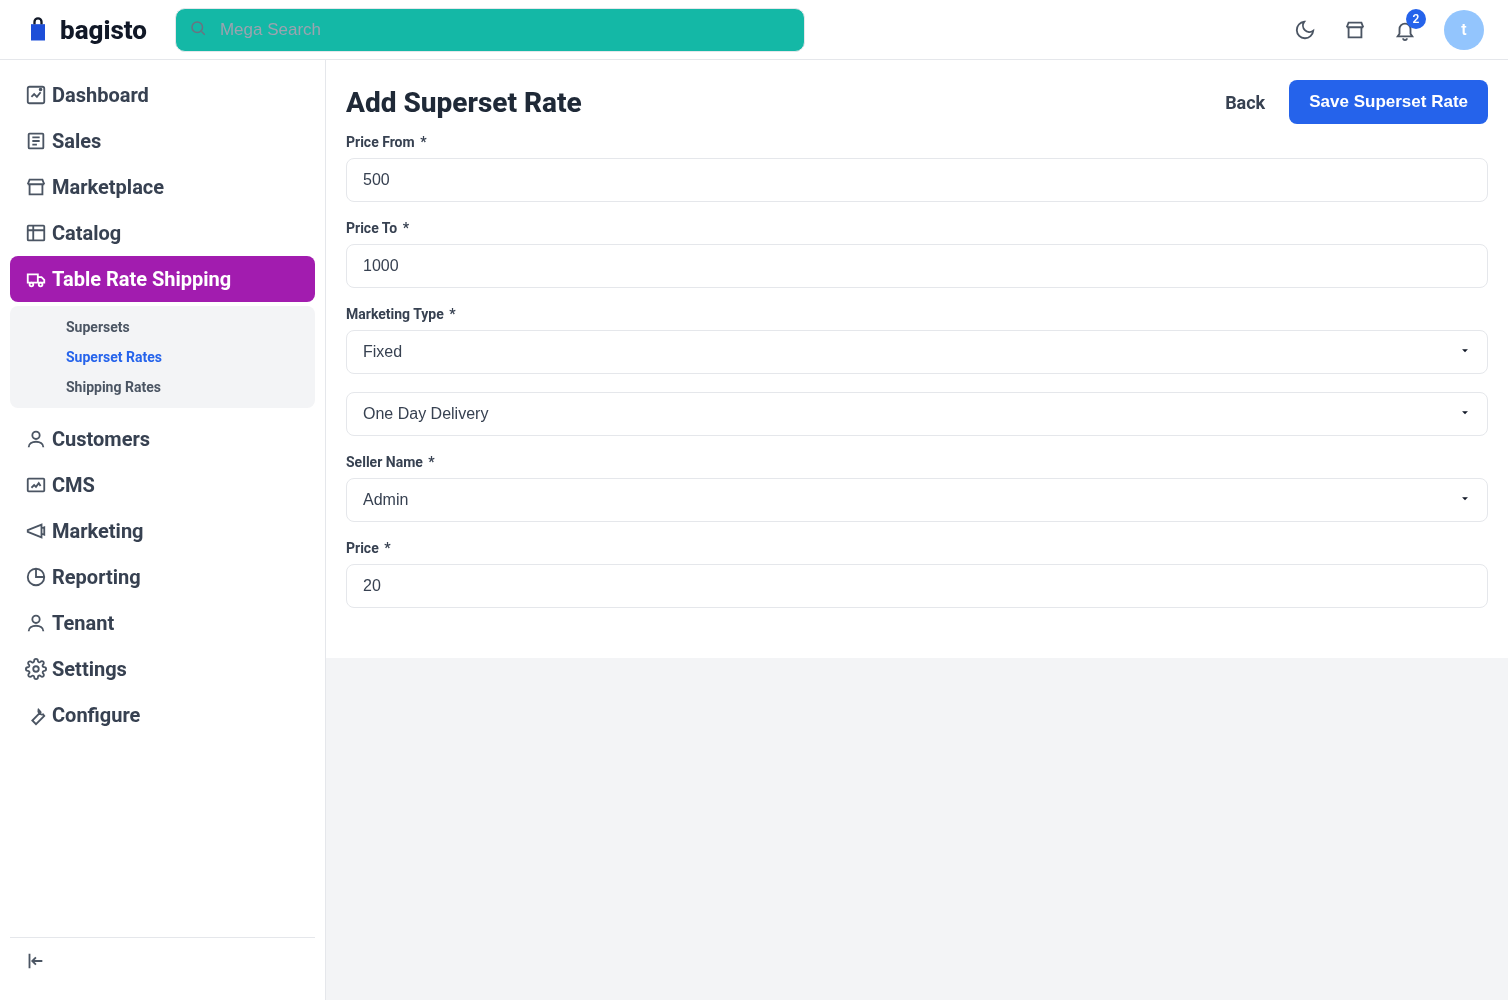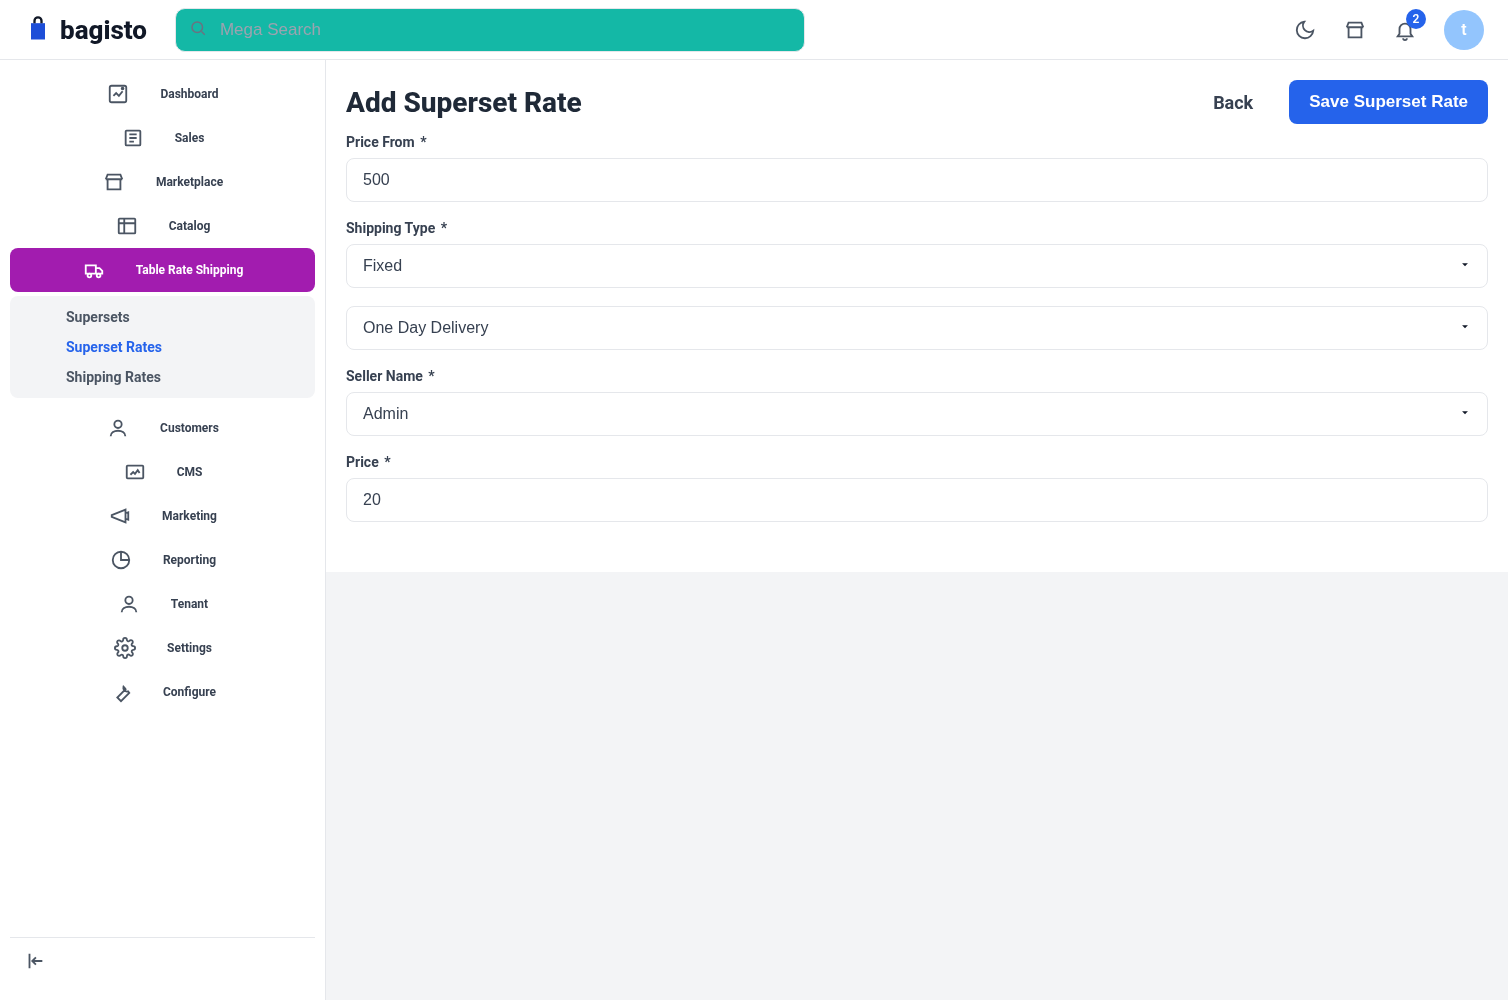--- a/index.html
+++ b/index.html
@@ -23,6 +23,7 @@
   }
   .logo {
     display: flex;
+    align-items: center;
     gap: 8px;
     font-weight: 800;
     font-size: 26px;

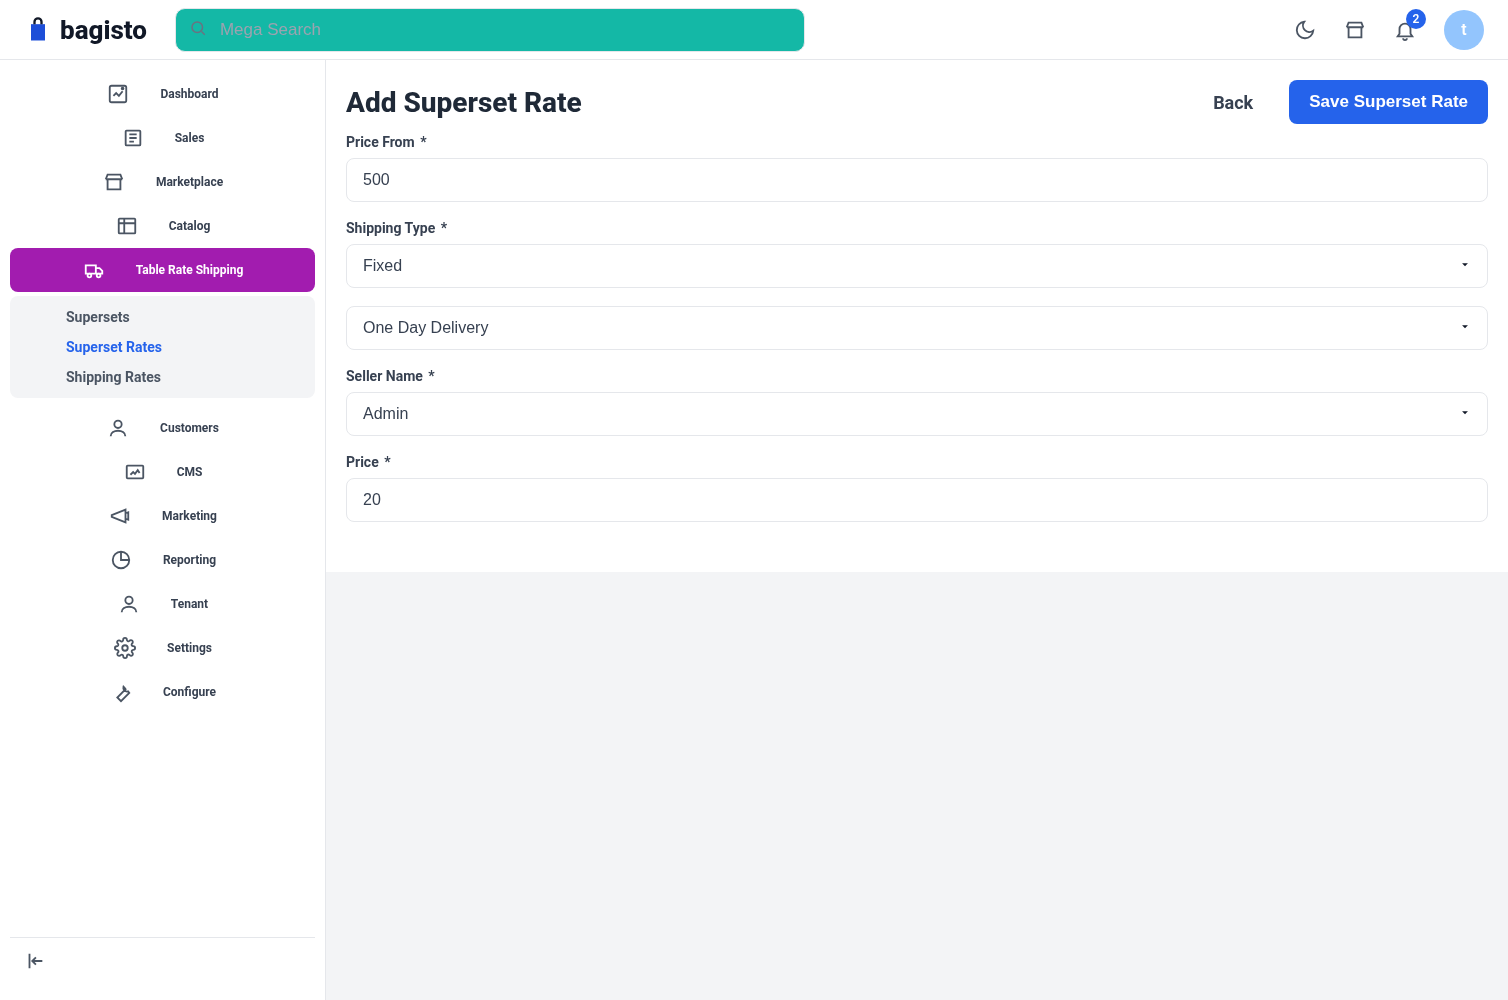--- a/index.html
+++ b/index.html
@@ -117,14 +117,13 @@
   .nav-item {
     display: flex;
     align-items: center;
-    gap: 30px;
+    gap: 4px;
     padding: 11px 14px;
     border-radius: 8px;
     color: #374151;
     font-weight: 700;
-    font-size: 12px;
+    font-size: 20px;
     cursor: pointer;
-    justify-content: center;
   }
   .nav-item .nav-icon { width: 24px; display:flex; justify-content:center; color:#4b5563; }
   .nav-item.active {

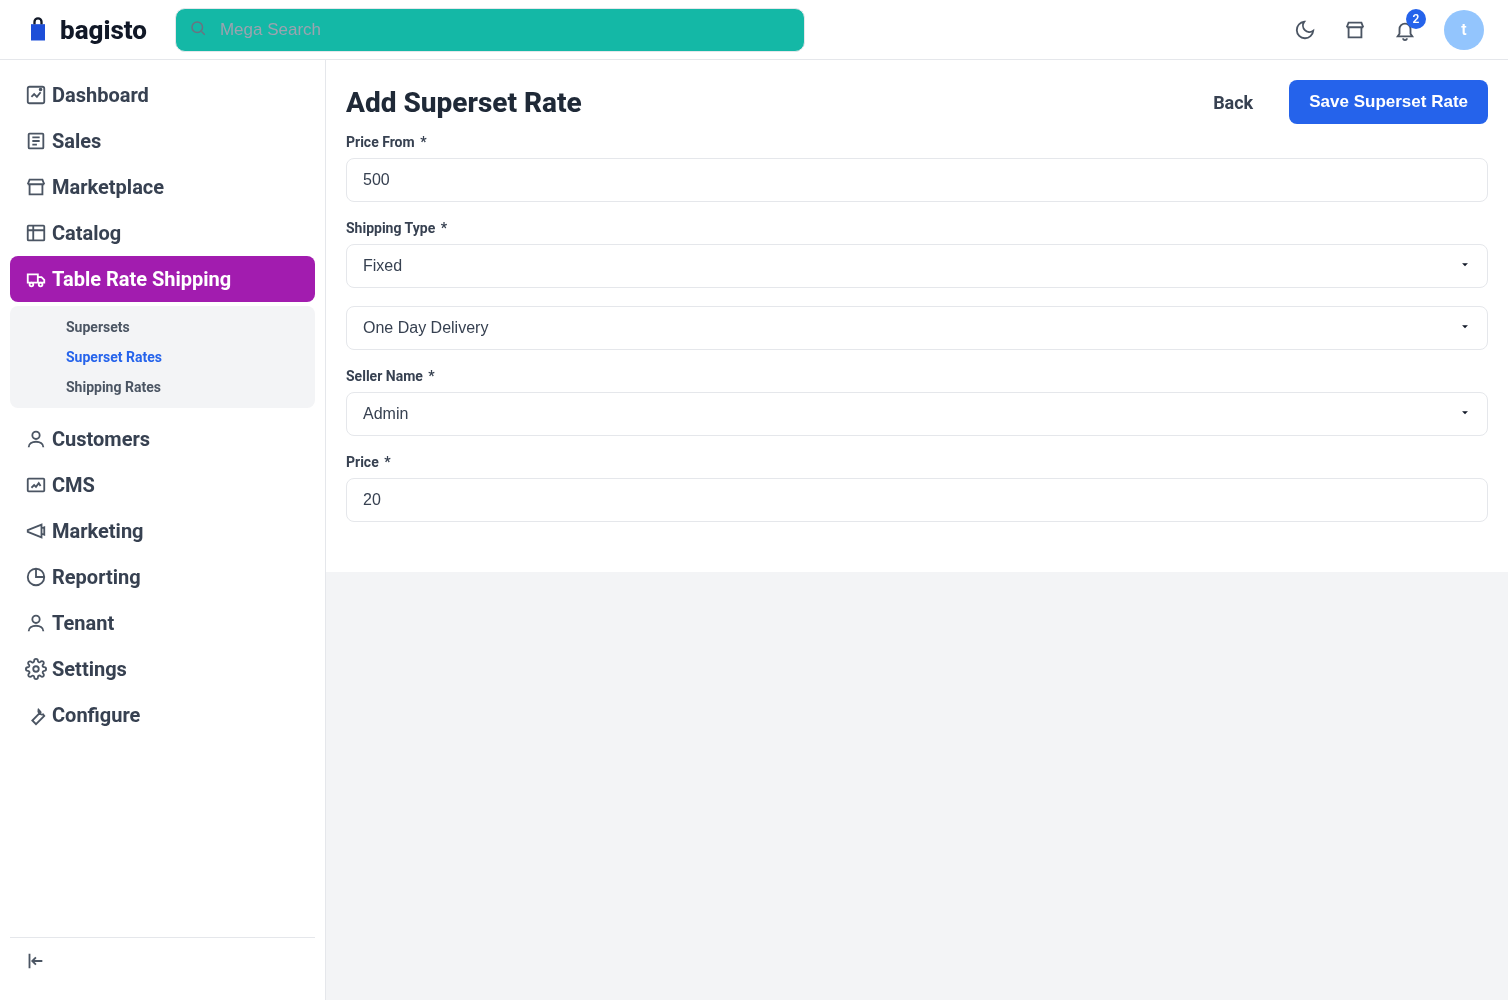--- a/index.html
+++ b/index.html
@@ -180,7 +180,7 @@
     margin-left: auto;
     display: flex;
     align-items: center;
-    gap: 36px;
+    gap: 24px;
   }
   .link-back {
     font-weight: 700;

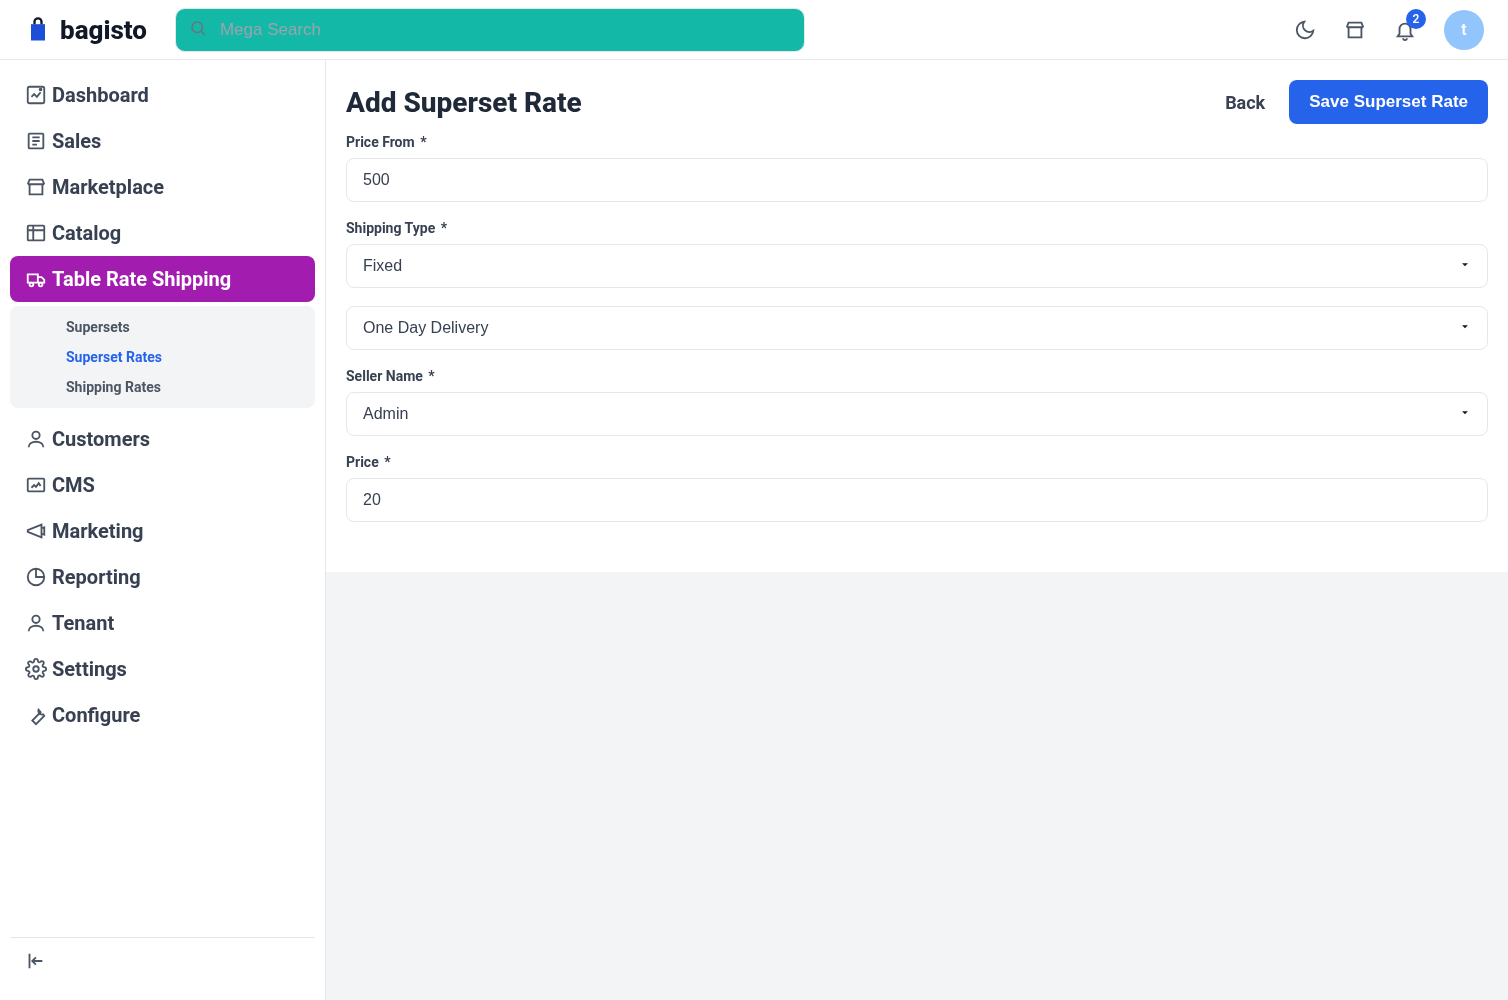--- a/index.html
+++ b/index.html
@@ -444,6 +444,13 @@
       <input class="form-control" type="text" value="500" style="">
     </div>
 
+    <div class="form-group">
+      <label class="form-label">
+        <span>Price To</span>
+        <span class="req">*</span>
+      </label>
+      <input class="form-control" type="text" value="1000" style="">
+    </div>
 
     <div class="form-group">
       <label class="form-label">

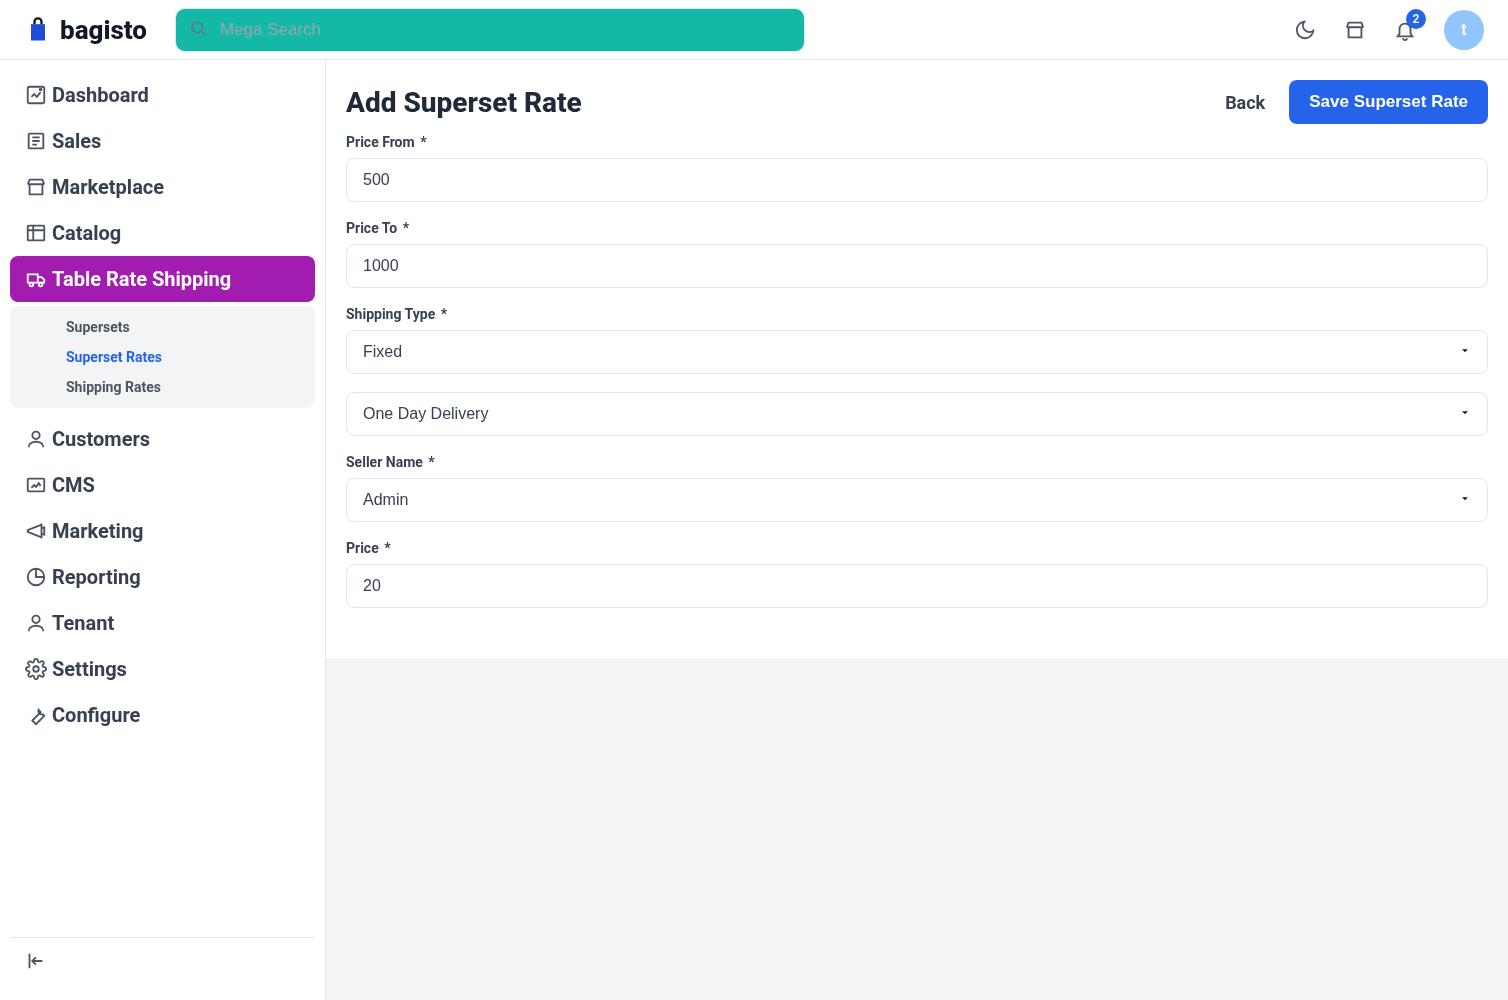--- a/index.html
+++ b/index.html
@@ -454,7 +454,7 @@
 
     <div class="form-group">
       <label class="form-label">
-        <span>Shipping Type</span>
+        <span>Marketing Type</span>
         <span class="req">*</span>
       </label>
       <div class="select-wrap">

